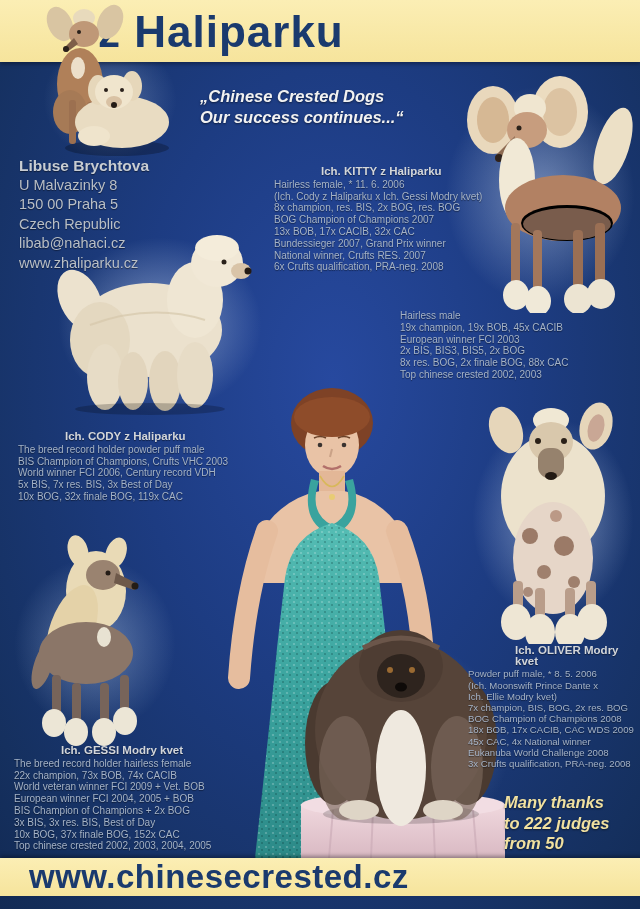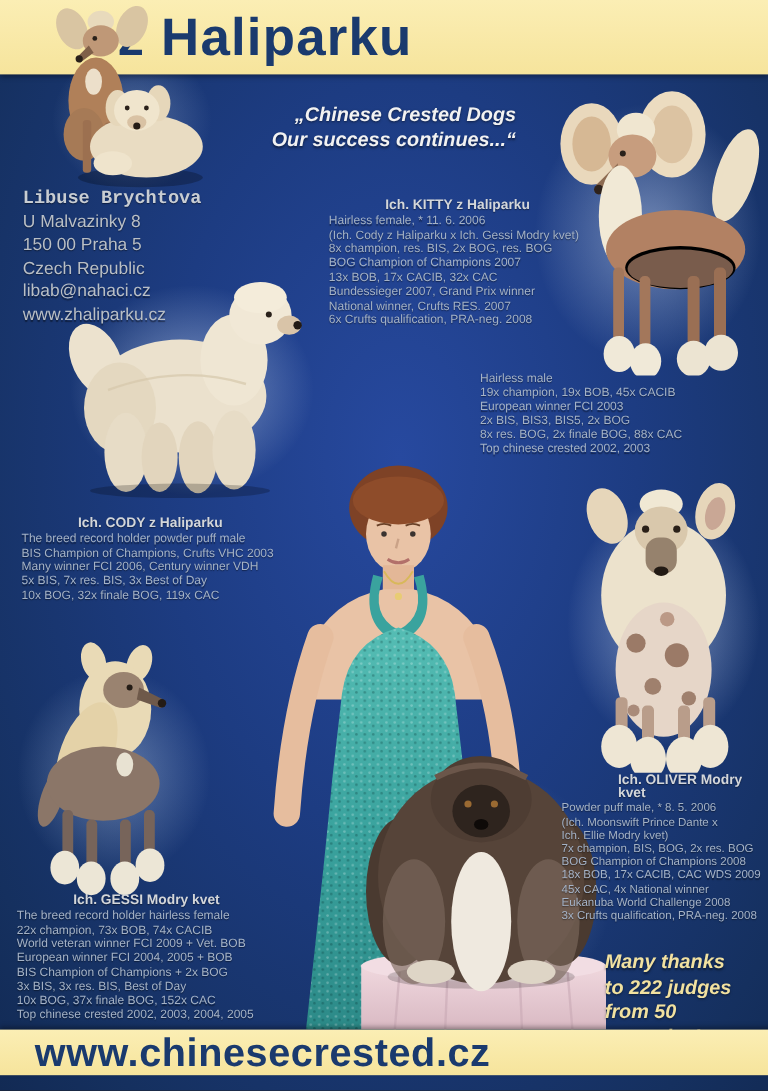--- a/index.html
+++ b/index.html
@@ -24,7 +24,7 @@
   #title{position:absolute;left:98px;right:0;top:7px;text-align:left;
     font-size:44px;font-weight:bold;color:#1a3a6e;letter-spacing:1px;z-index:2;}
   #footer-url{font-size:33px;font-weight:bold;color:#1a3a6e;letter-spacing:.5px;}
-  #slogan{position:absolute;left:200px;top:86px;width:230px;text-align:right;z-index:3;
+  #slogan{position:absolute;left:200px;top:86px;width:230px;text-align:left;z-index:3;
     font-size:16.5px;font-weight:bold;font-style:italic;color:#f2f2f2;line-height:21px;
     text-shadow:0 1px 2px rgba(0,0,0,.5);}
   #contact{position:absolute;left:19px;top:156px;z-index:5;color:#b9bfc6;

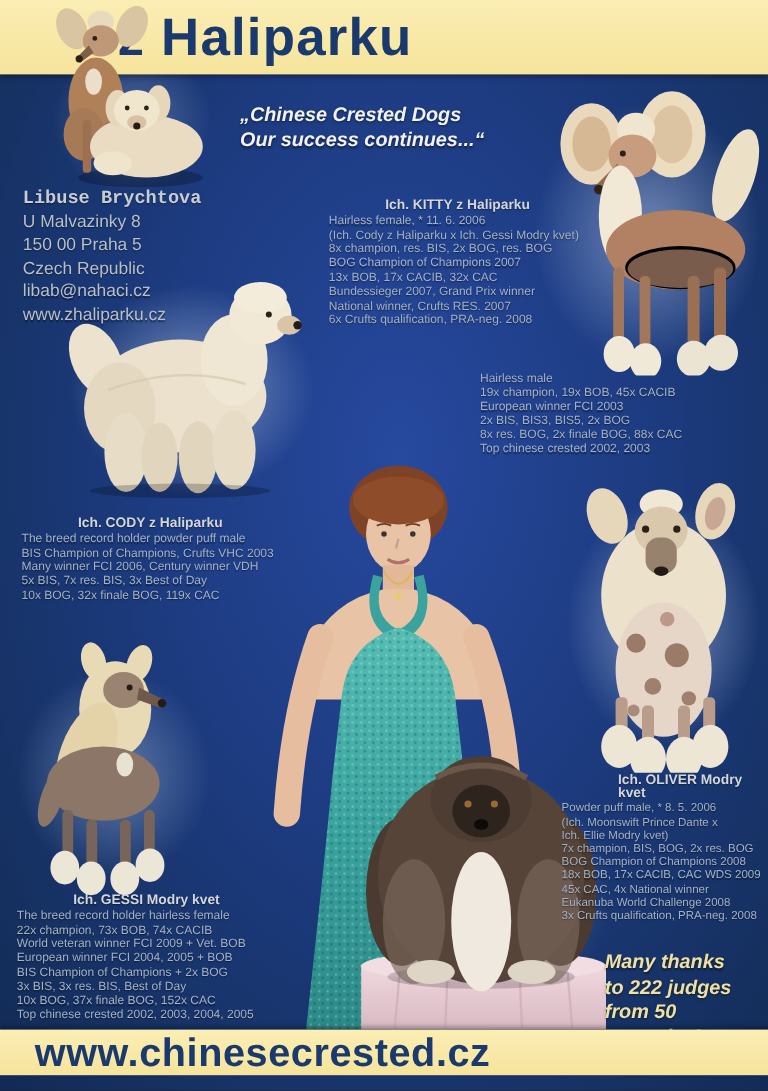--- a/index.html
+++ b/index.html
@@ -29,7 +29,7 @@
     text-shadow:0 1px 2px rgba(0,0,0,.5);}
   #contact{position:absolute;left:19px;top:156px;z-index:5;color:#b9bfc6;
     font-size:14.5px;line-height:19.5px;text-shadow:0 1px 1px rgba(0,0,0,.45);}
-  #contact .nm{font-size:15.5px;font-weight:bold;color:#c8cdd3;font-family:Liberation Mono, monospace;}
+  #contact .nm{font-size:15.5px;font-weight:bold;color:#c8cdd3;}
   .info{position:absolute;z-index:6;color:#a4b2c6;font-size:10px;line-height:11.8px;
     text-shadow:0 1px 1px rgba(0,0,0,.45);}
   .info .t{font-size:11.5px;font-weight:bold;color:#d3d6da;margin-bottom:1px;margin-left:47px;}

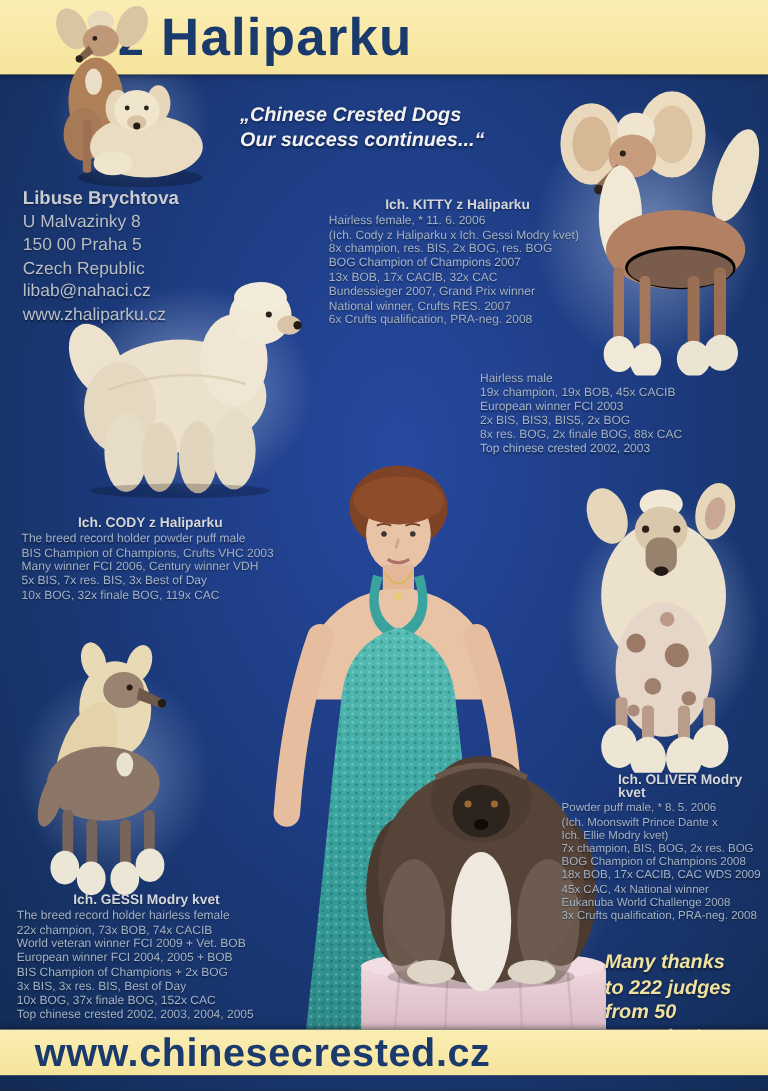--- a/index.html
+++ b/index.html
@@ -103,7 +103,7 @@
     <div>
         <div class="tl">The breed record holder powder puff male</div>
         <div class="tl">BIS Champion of Champions, Crufts VHC 2003</div>
-        <div class="tl">Many winner FCI 2006, Century winner VDH</div>
+        <div class="tl">World winner FCI 2006, Century record VDH</div>
         <div class="tl">5x BIS, 7x res. BIS, 3x Best of Day</div>
         <div class="tl">10x BOG, 32x finale BOG, 119x CAC</div>
       </div>

